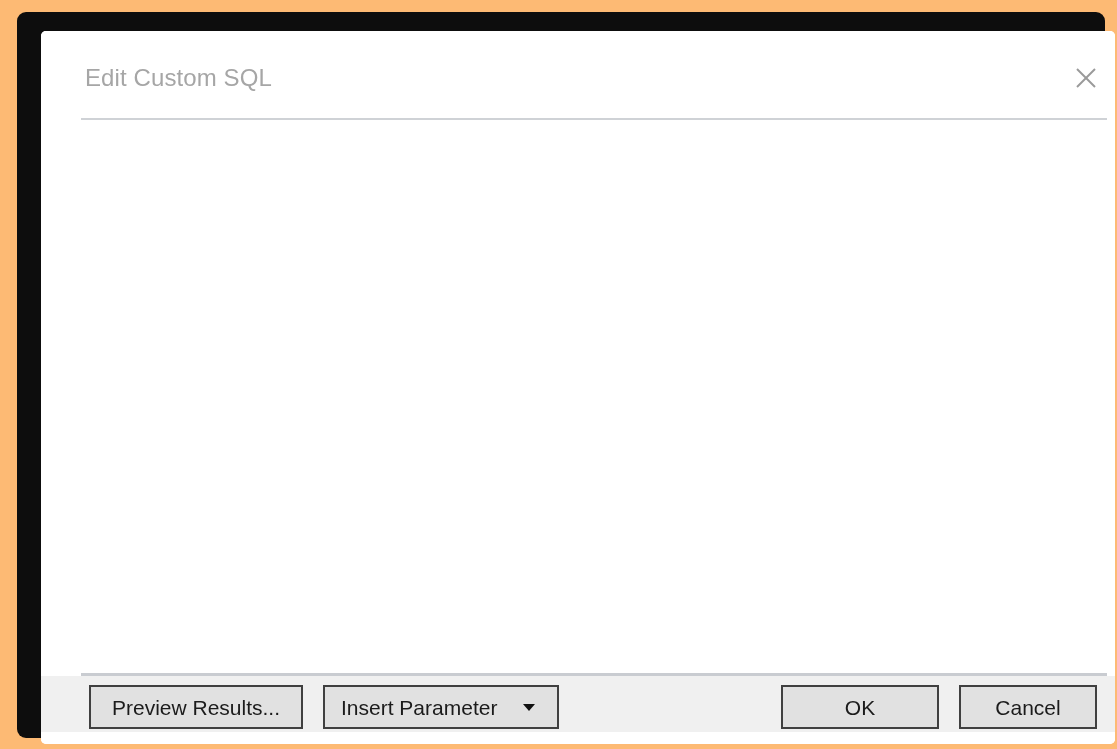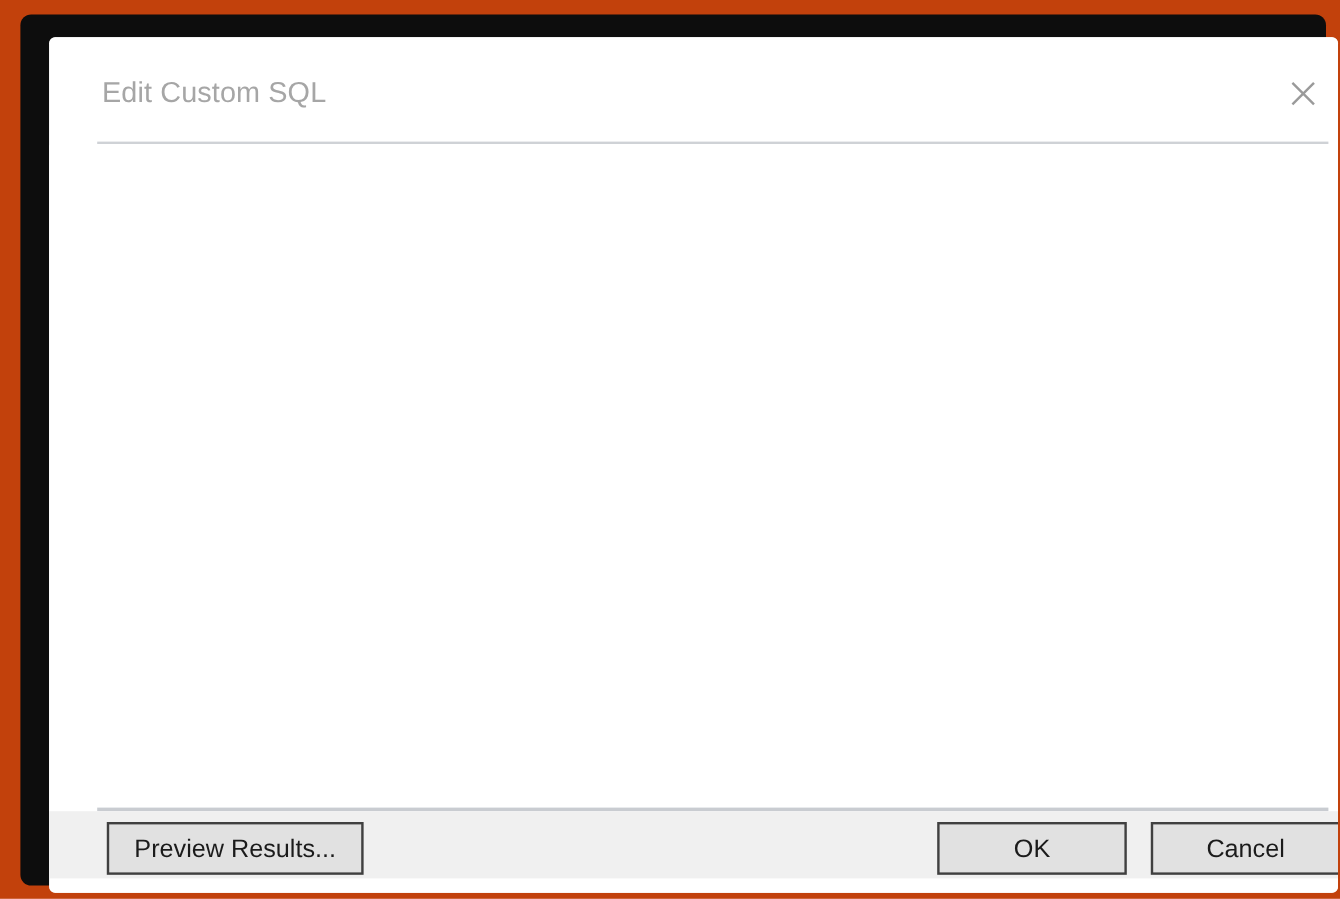--- a/index.html
+++ b/index.html
@@ -21,7 +21,7 @@
     left: 0; top: 0;
     width: 1117px;
     height: 749px;
-    background: #c2410c;
+    background: #fdba74;
     box-sizing: border-box;
   }
   .frame-inner {

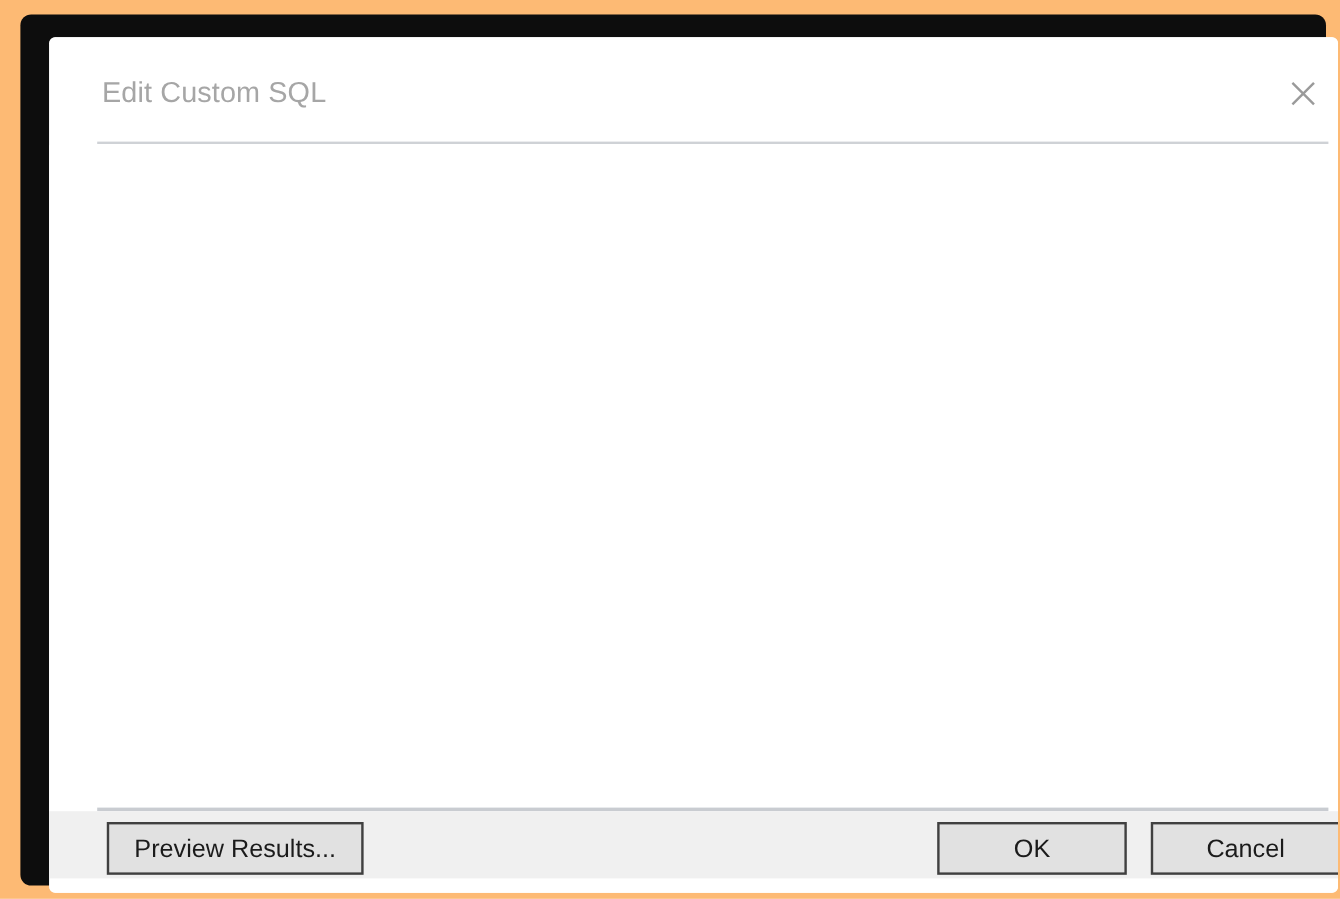--- a/index.html
+++ b/index.html
@@ -217,6 +217,10 @@
 
           <div class="btn btn-preview">Preview Results...</div>
 
+          <div class="btn btn-insert">
+            <span class="btn-label">Insert Parameter</span>
+            <span class="caret"></span>
+          </div>
 
           <div class="btn btn-ok">OK</div>
 

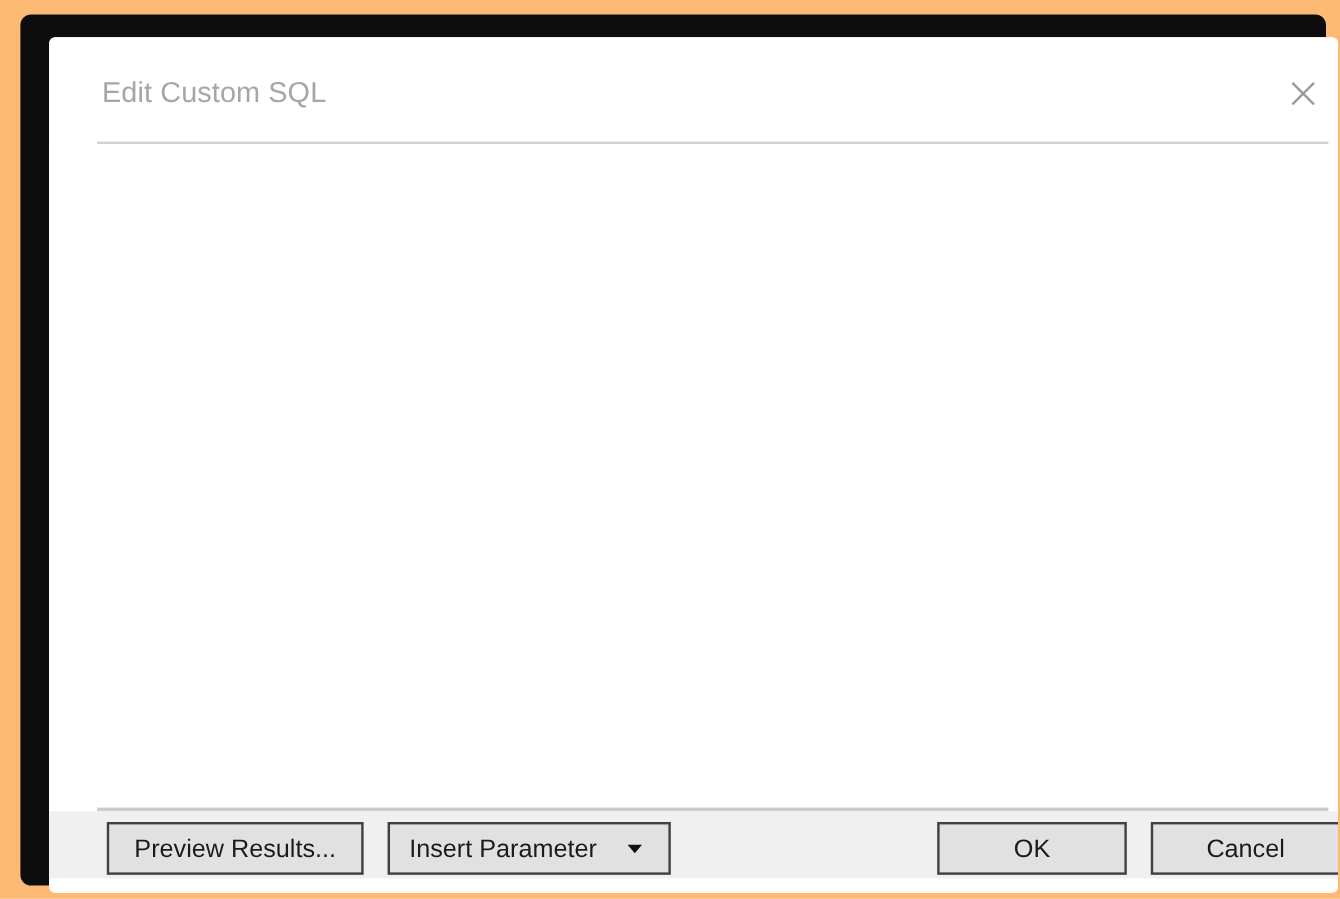--- a/index.html
+++ b/index.html
@@ -167,7 +167,7 @@
   .btn-preview   { left: 64px;  width: 214px; }
   .btn-insert    { left: 298px; width: 236px; text-align: left; }
   .btn-ok        { left: 756px; width: 158px; }
-  .btn-cancel    { left: 934px; width: 158px; }
+  .btn-cancel    { left: 934px; width: 138px; }
 
   .btn-insert .btn-label {
     position: absolute;

